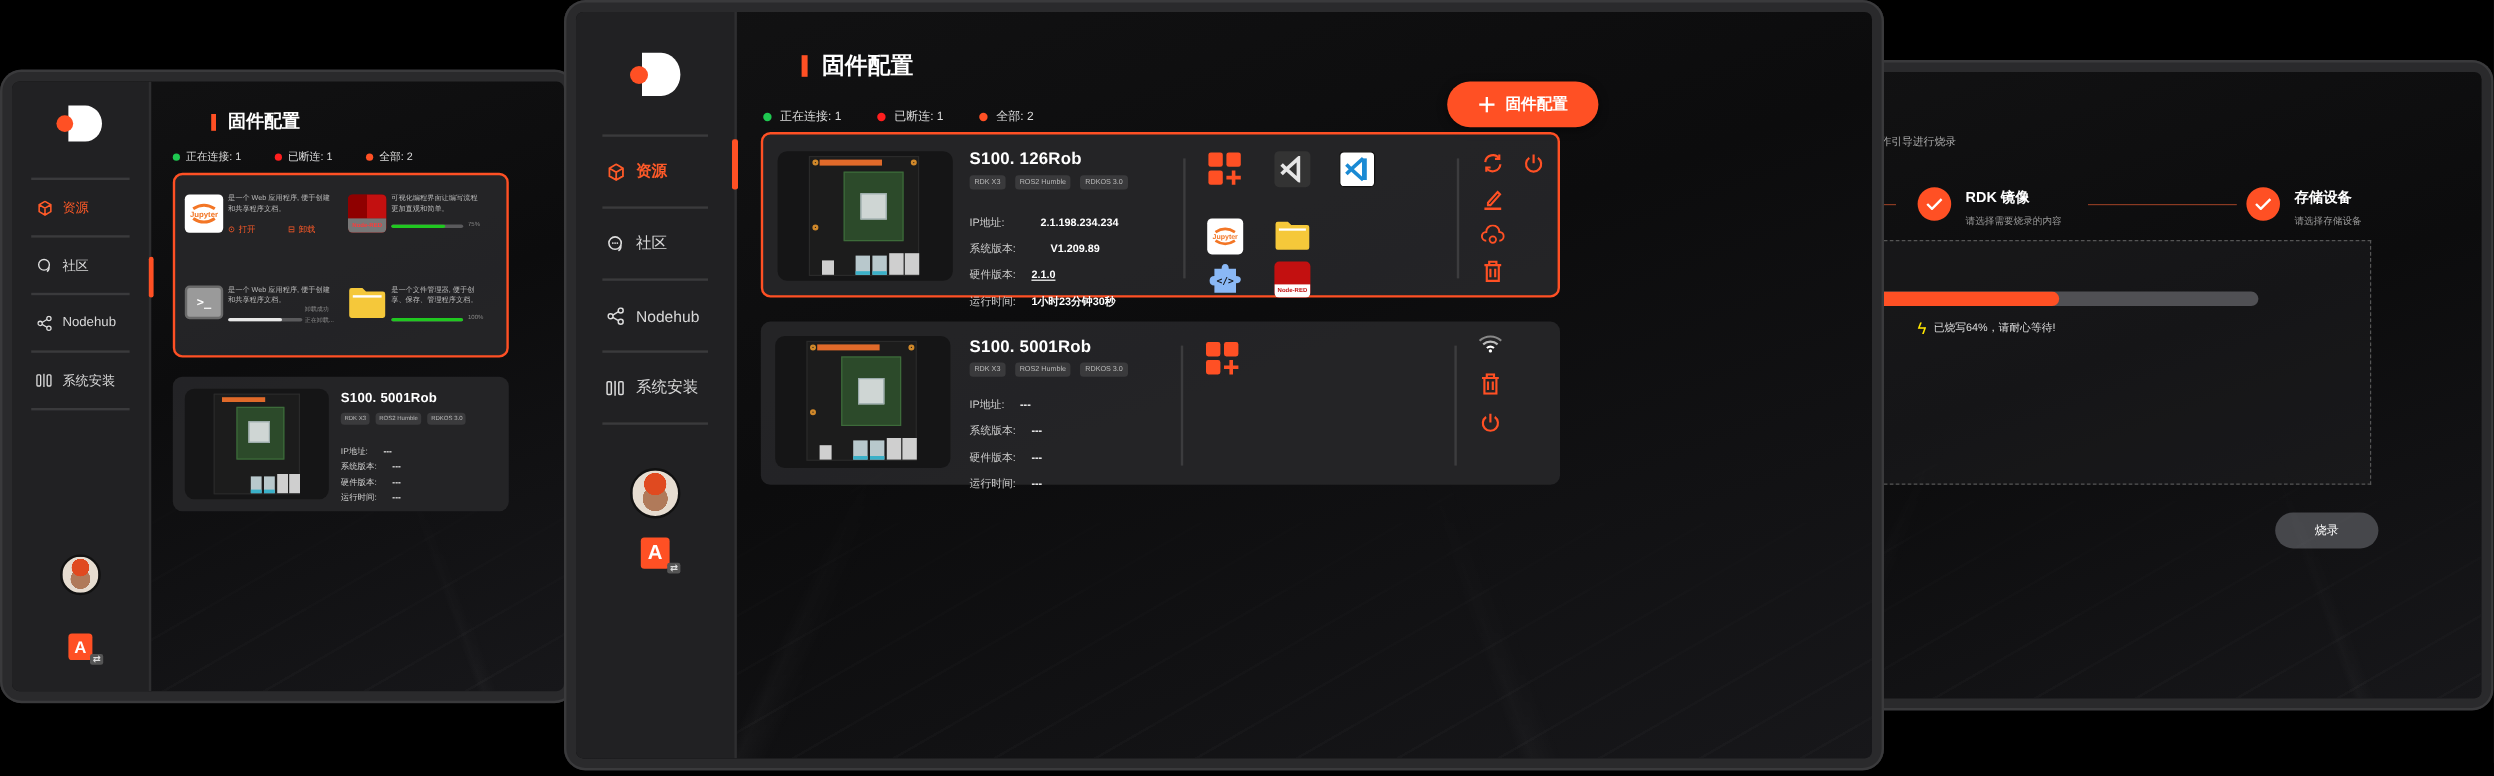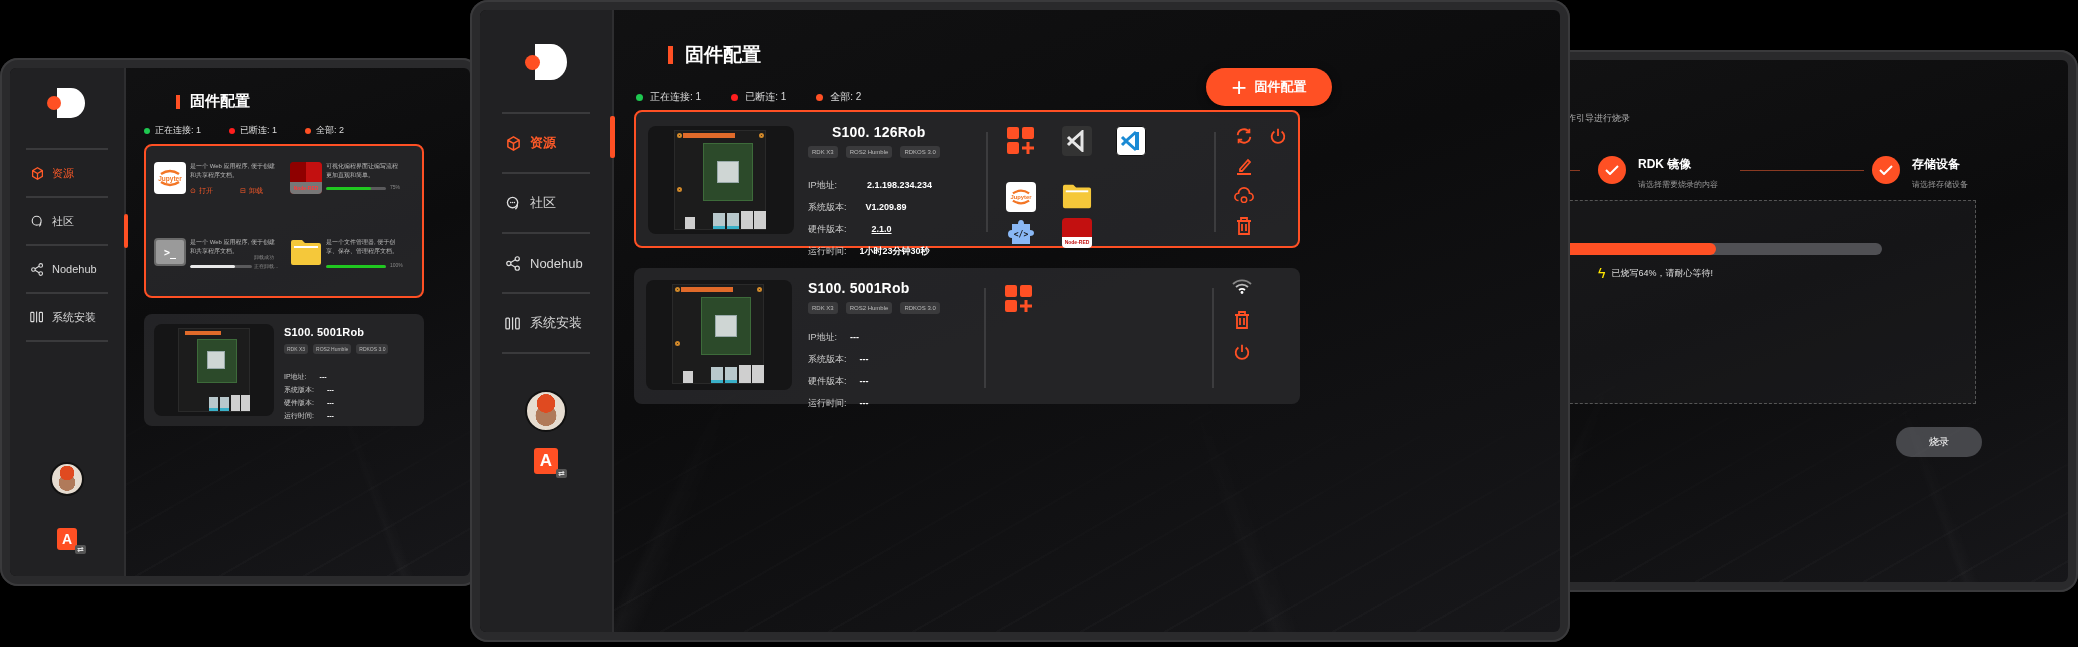--- a/index.html
+++ b/index.html
@@ -412,7 +412,7 @@
             <div class="port" style="left:79px;top:80px;width:12px;height:18px;"></div>
           </div>
         </div>
-        <div class="dev-name" style="left:172px;top:12px;font-size:14px;margin-left:24px;">S100. 126Rob</div>
+        <div class="dev-name" style="left:172px;top:12px;font-size:14px;">S100. 126Rob</div>
         <div class="tags" style="left:172px;top:34px;">
           <span class="tag" style="font-size:6px;padding:3px 4px;">RDK X3</span>
           <span class="tag" style="font-size:6px;padding:3px 4px;">ROS2 Humble</span>

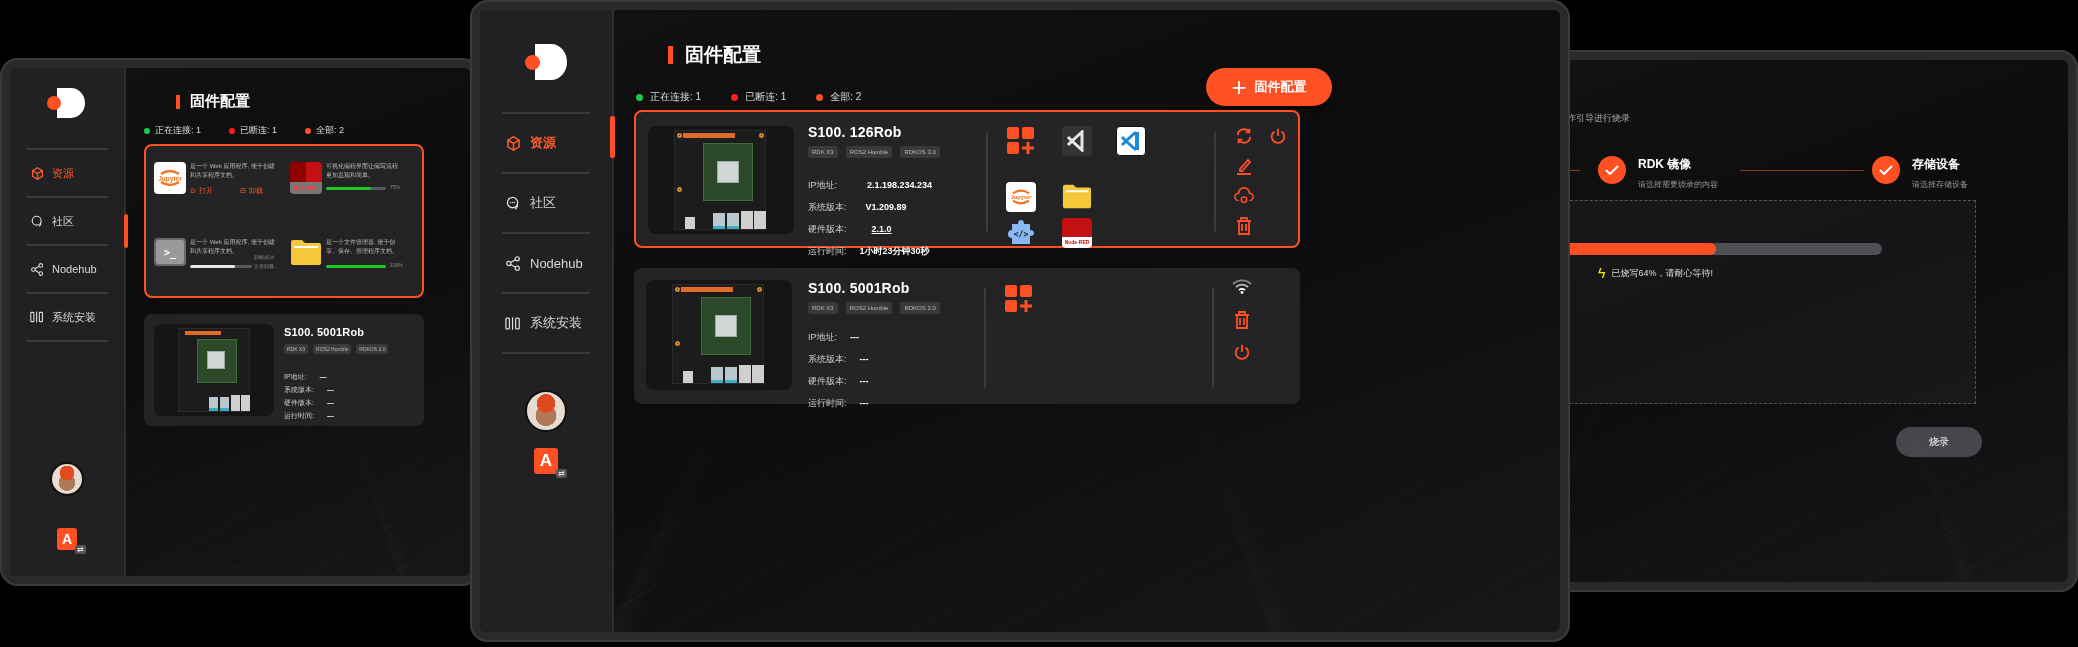--- a/index.html
+++ b/index.html
@@ -425,7 +425,7 @@
             </div>
           <div class="row">
               <span>系统版本:</span>
-              <span class="v" style="margin-left:8px;">V1.209.89</span>
+              <span class="v" style="margin-left:18px;">V1.209.89</span>
             </div>
           <div class="row">
               <span>硬件版本:</span>

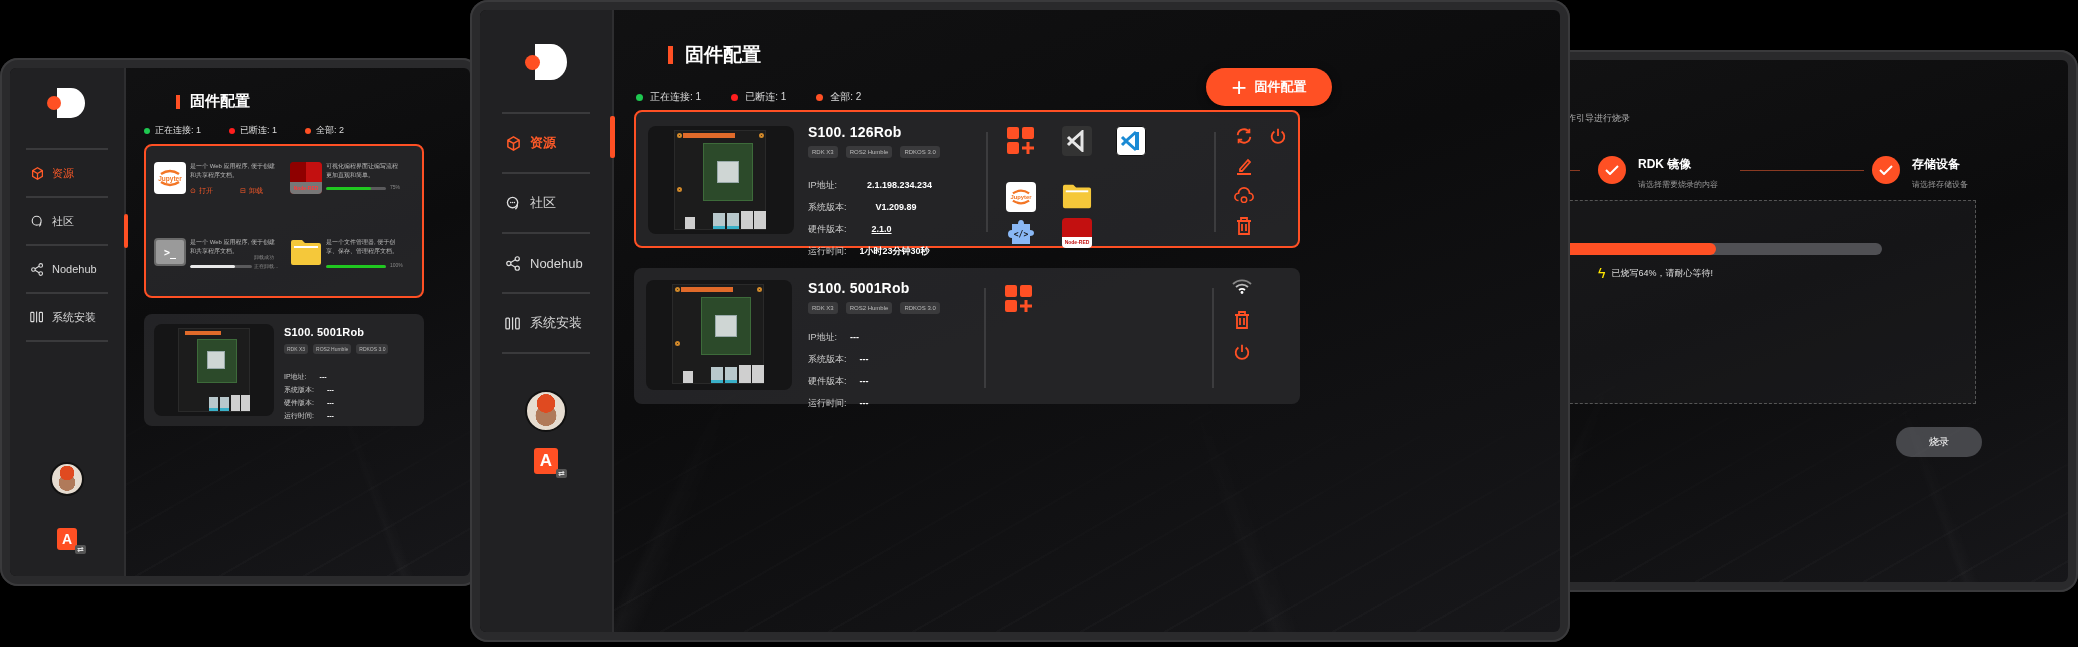--- a/index.html
+++ b/index.html
@@ -429,7 +429,7 @@
             </div>
           <div class="row">
               <span>硬件版本:</span>
-              <span class="v" style="margin-left:14px;text-decoration:underline;">2.1.0</span>
+              <span class="v" style="margin-left:2px;text-decoration:underline;">2.1.0</span>
             </div>
           <div class="row">
               <span>运行时间:</span>

